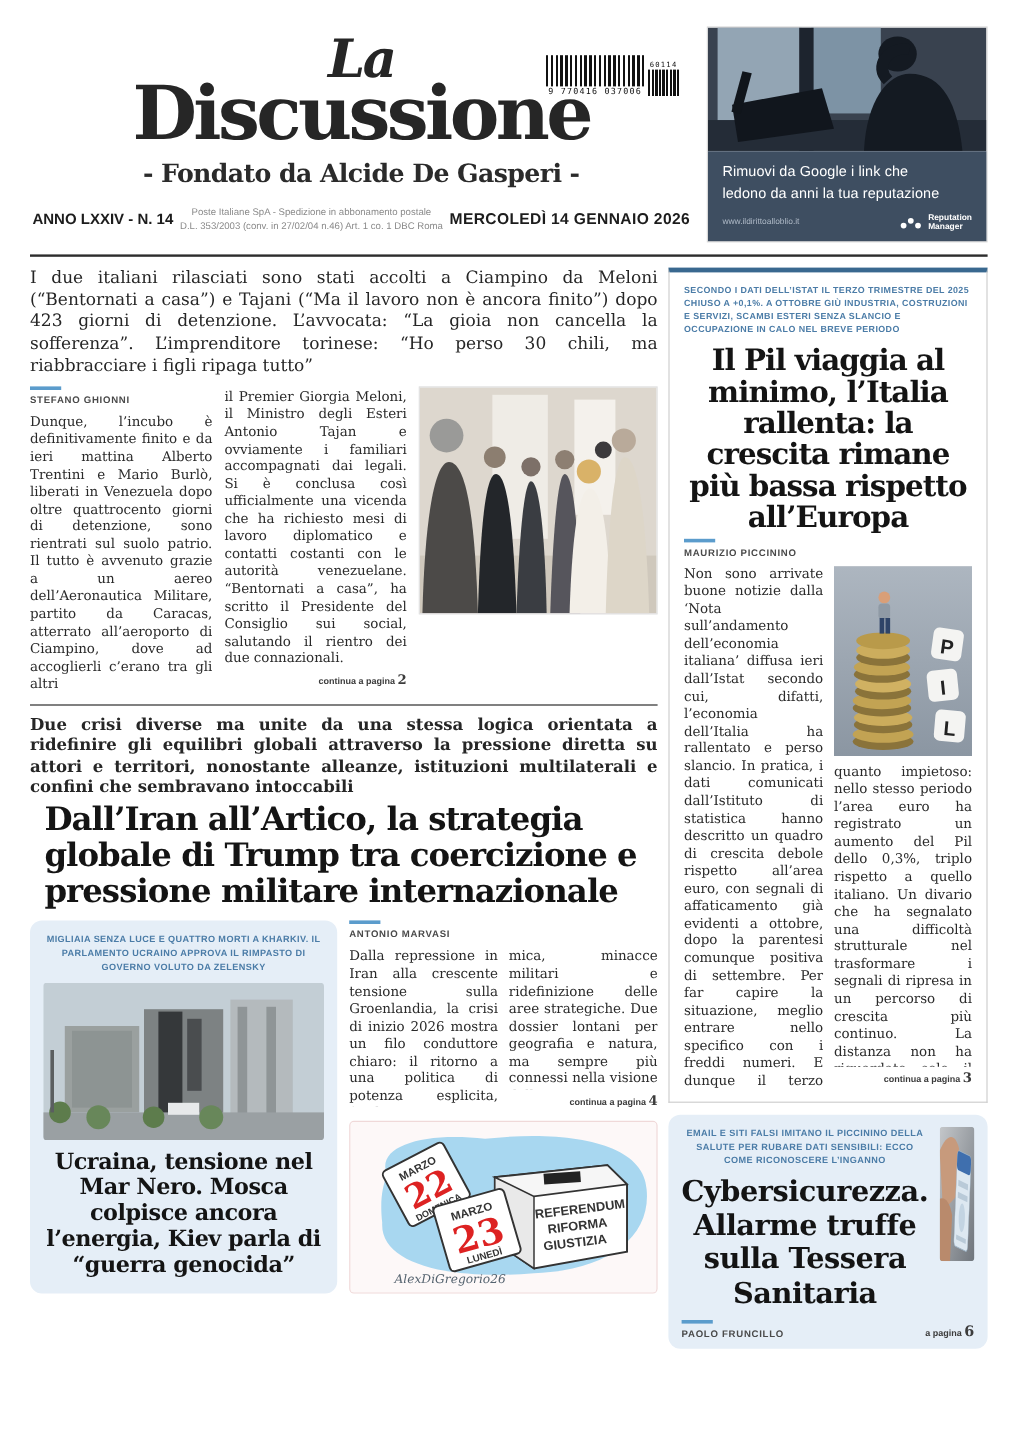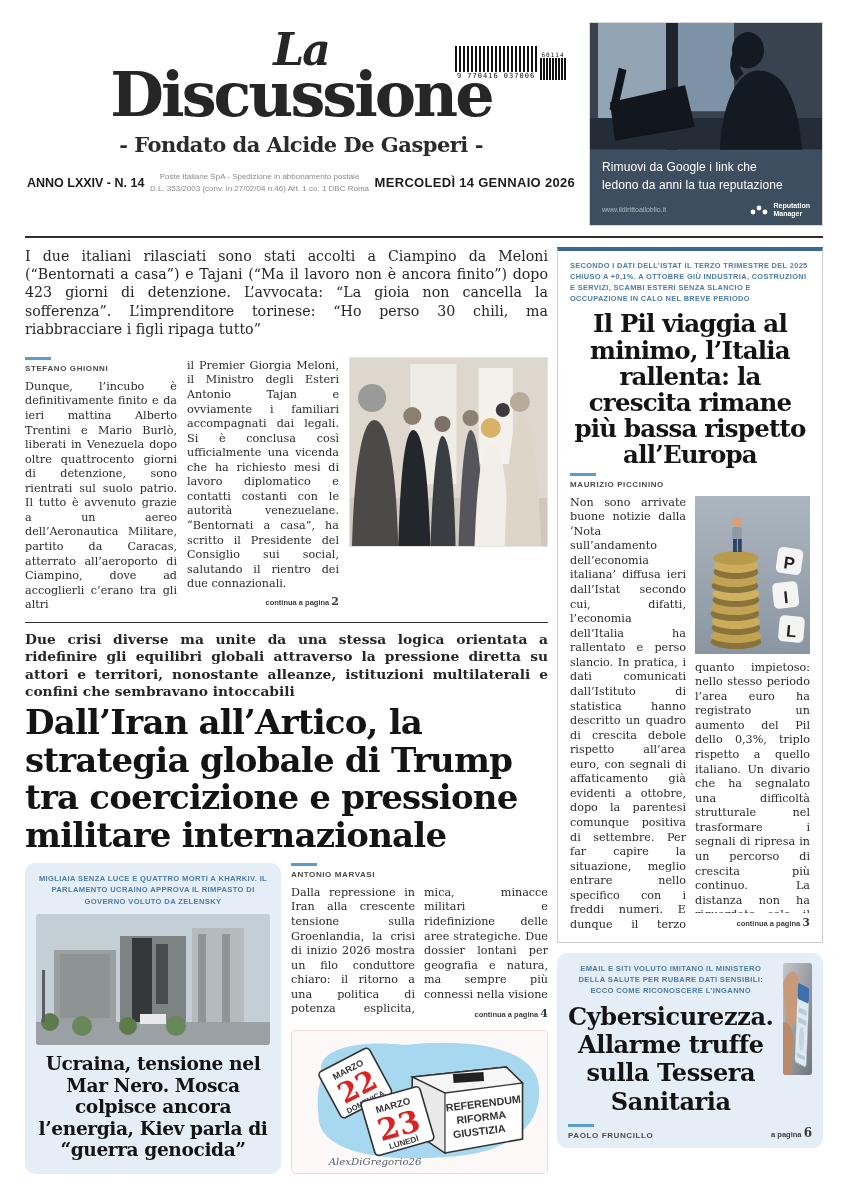--- a/index.html
+++ b/index.html
@@ -27,7 +27,7 @@
   .postal { font-family:"Liberation Sans", sans-serif; font-size:8px; color:#8a8a8a; text-align:center; line-height:1.5; }
   .date { font-family:"Liberation Sans", sans-serif; font-weight:700; font-size:13px; color:#1c1c1c; letter-spacing:.3px; }
   
-  .ad-box { width:234px; height:204px; display:flex; flex-direction:column; border:1px solid #d8d8d8; }
+  .ad-box { width:234px; height:180px; display:flex; flex-direction:column; border:1px solid #d8d8d8; }
   .ad-photo { flex:1; min-height:0; }
   .ad-band { background:#3e4e61; color:#fff; padding:8px 12px 7px; }
   .ad-line { font-family:"Liberation Sans", sans-serif; font-size:12px; line-height:1.55; letter-spacing:.1px; }

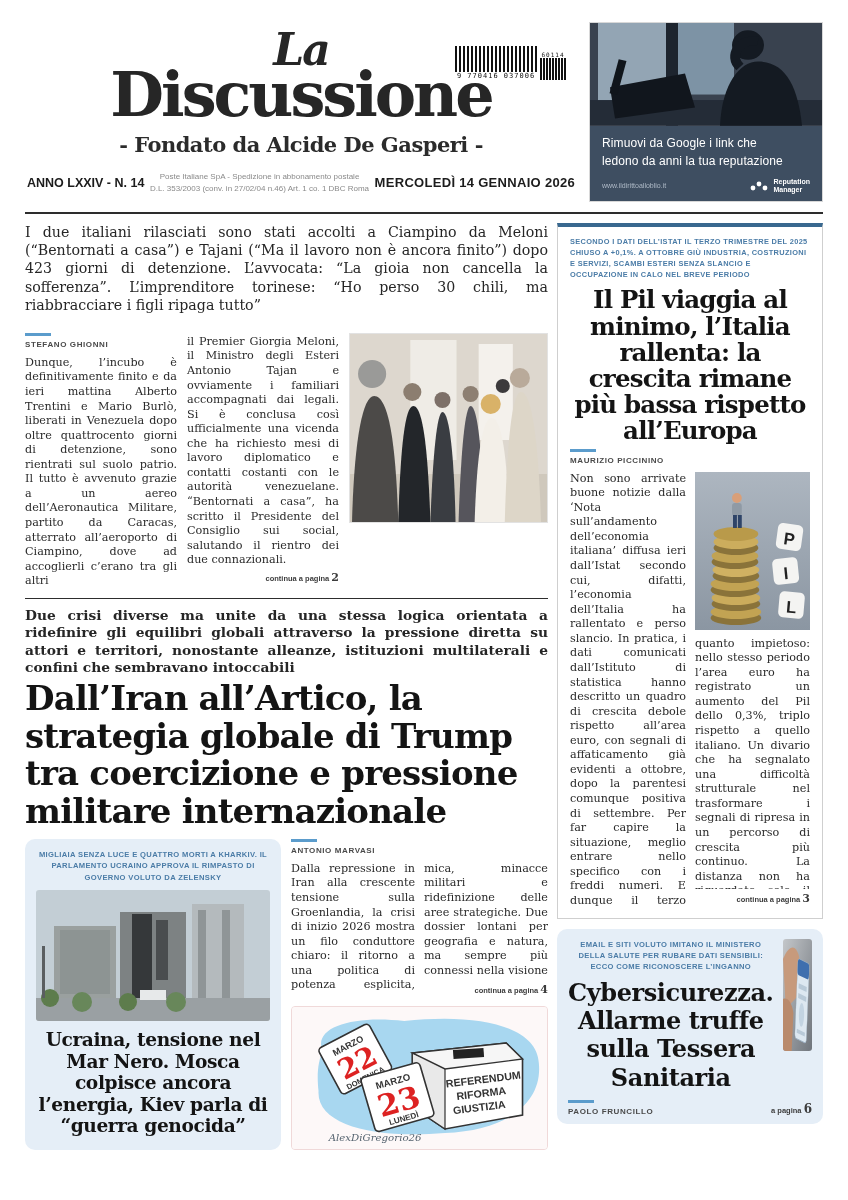--- a/index.html
+++ b/index.html
@@ -52,7 +52,7 @@
   
   .lead-standfirst { font-size:14.2px; line-height:1.28; text-align:justify; color:#262626; }
   .lead-headline { font-size:33.5px; font-weight:700; line-height:1.06; letter-spacing:-1px; color:#141414; margin-top:5px; }
-  .lead-row { display:flex; gap:10px; margin-top:19px; }
+  .lead-row { display:flex; gap:10px; margin-top:8px; }
   .lead-col { width:152px; }
   .lead-photo { flex:1; height:190px; border:1px solid #e2e2e2; background:#eee; }
   .bstack { margin-bottom:7px; }

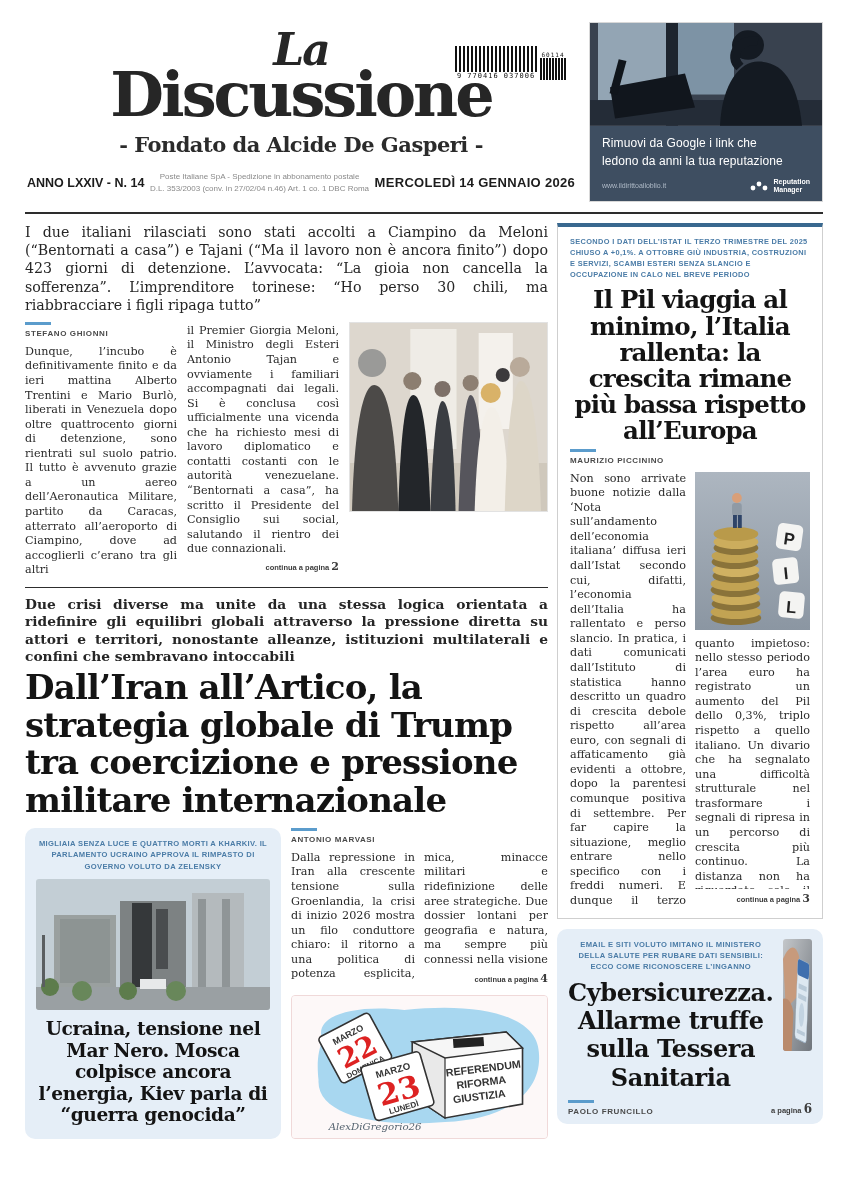--- a/index.html
+++ b/index.html
@@ -59,7 +59,7 @@
   .thin-rule { border-top:1px solid #2d2d2d; margin:9px 0 8px; }
   
   .trump-standfirst { font-size:13.8px; line-height:1.26; text-align:justify; color:#262626;font-weight:bold; }
-  .trump-headline { font-size:34px; font-weight:700; line-height:1.1; letter-spacing:-0.8px; color:#141414; margin-top:4px; }
+  .trump-headline { font-size:27px; font-weight:700; line-height:1.1; letter-spacing:-0.8px; color:#141414; margin-top:4px;margin-left:12px; }
   .trump-row { display:flex; gap:10px; margin-top:9px; }
   .ukraine-box { width:256px; background:#e5eef7; border-radius:10px; padding:10px 11px 8px; }
   .box-kicker { text-align:center; }

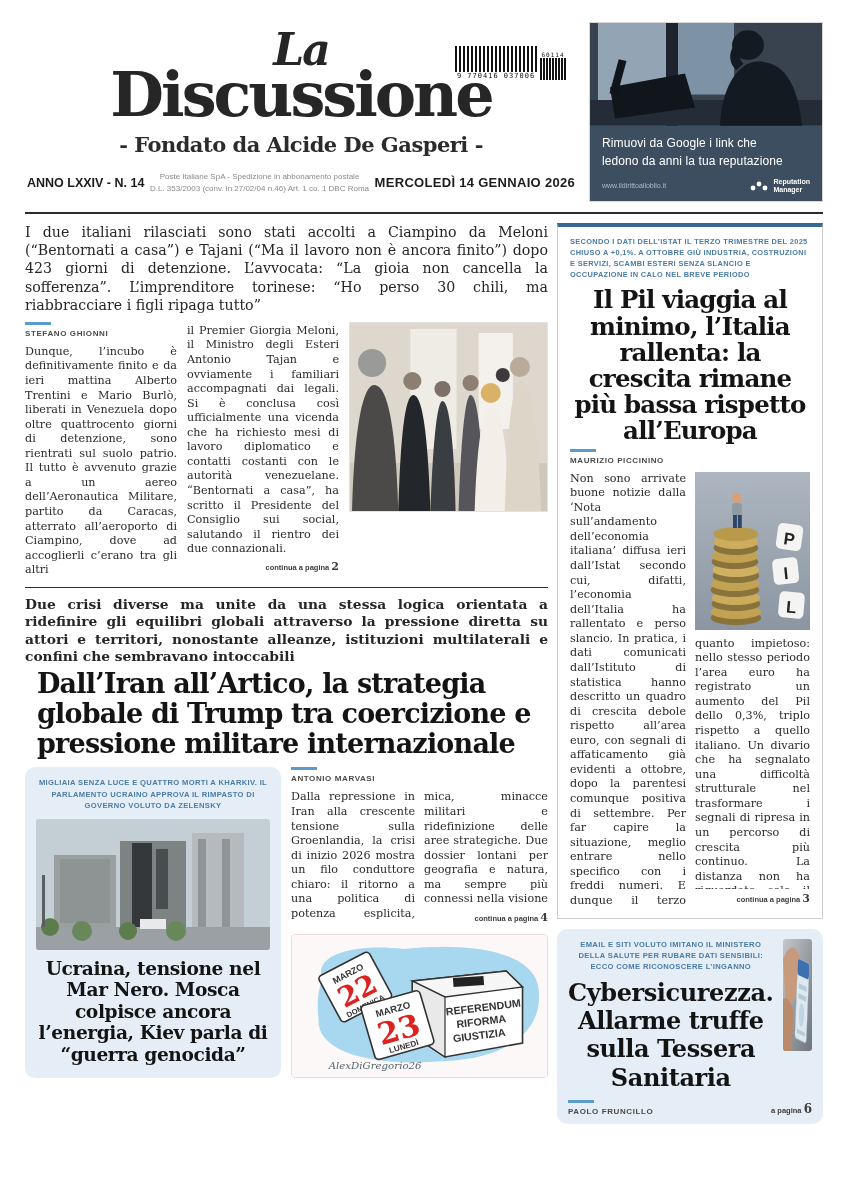--- a/index.html
+++ b/index.html
@@ -343,7 +343,7 @@
       <div class="cyber-box">
         <div class="cyber-top">
           <div class="cyber-left">
-            <div class="kicker box-kicker">EMAIL E SITI VOLUTO IMITANO IL MINISTERO DELLA SALUTE PER RUBARE DATI SENSIBILI: ECCO COME RICONOSCERE L’INGANNO</div>
+            <div class="kicker box-kicker">EMAIL E SITI FALSI IMITANO IL PICCININO DELLA SALUTE PER RUBARE DATI SENSIBILI: ECCO COME RICONOSCERE L’INGANNO</div>
             <div class="cyber-headline">Cybersicurezza. Allarme truffe sulla Tessera Sanitaria</div>
           </div>
           <div class="cyber-photo">

